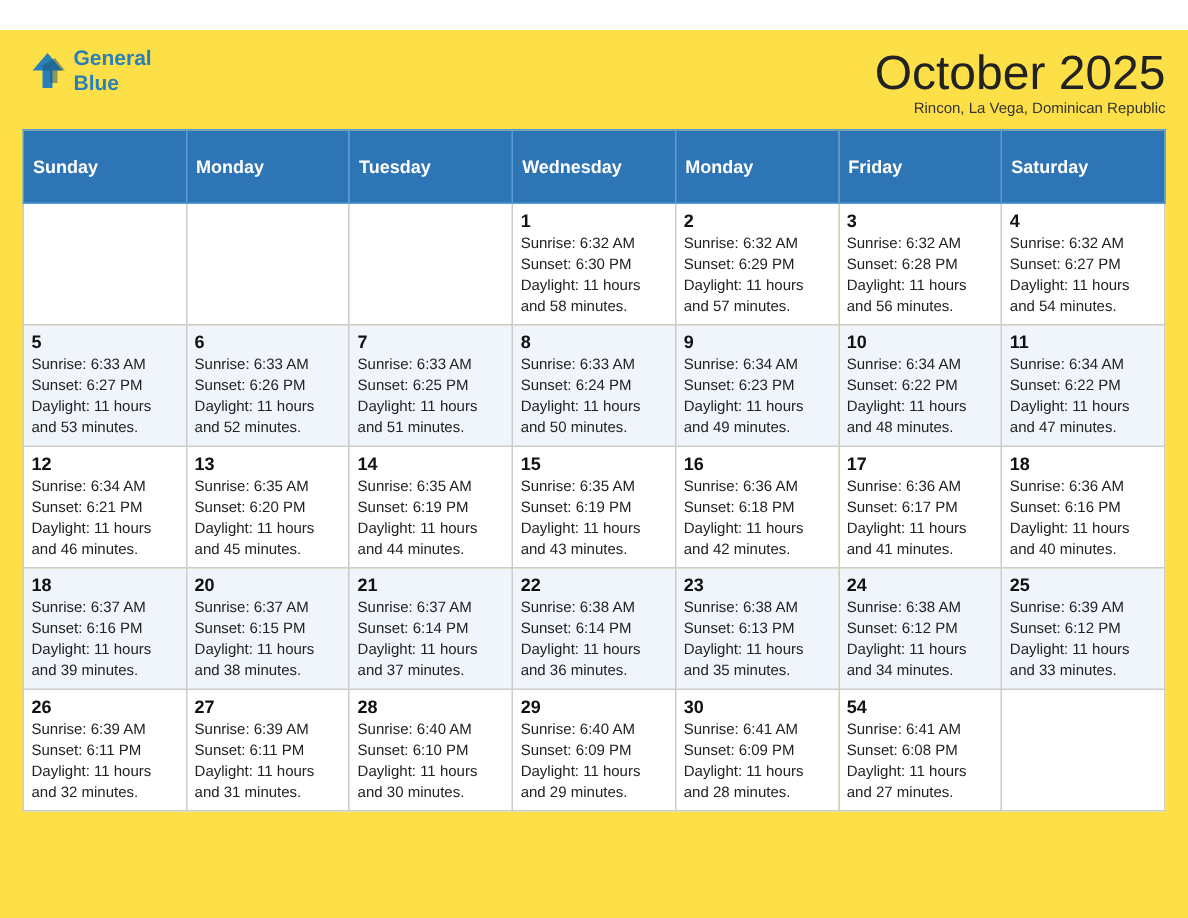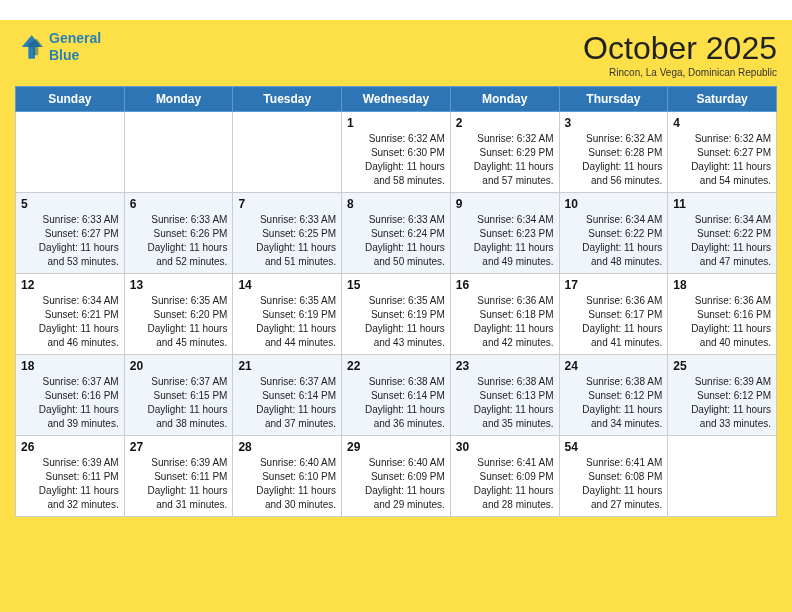--- a/index.html
+++ b/index.html
@@ -61,8 +61,8 @@
     .calendar th {
       background: #2e75b6;
       color: #fff;
-      text-align: center;
-      padding: 5px 6px;
+      text-align: left;
+      padding: 17px 6px;
       font-size: 12px;
       font-weight: bold;
       border: 1px solid #5a9bd4;

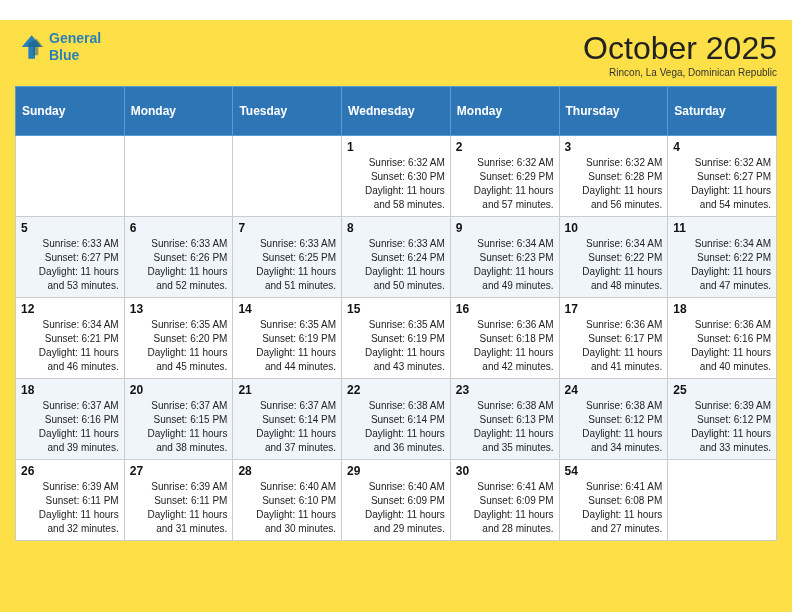--- a/index.html
+++ b/index.html
@@ -124,7 +124,7 @@
           <th>Tuesday</th>
           <th>Wednesday</th>
           <th>Monday</th>
-          <th>Thursday</th>
+          <th>Friday</th>
           <th>Saturday</th>
         </tr>
     </thead>

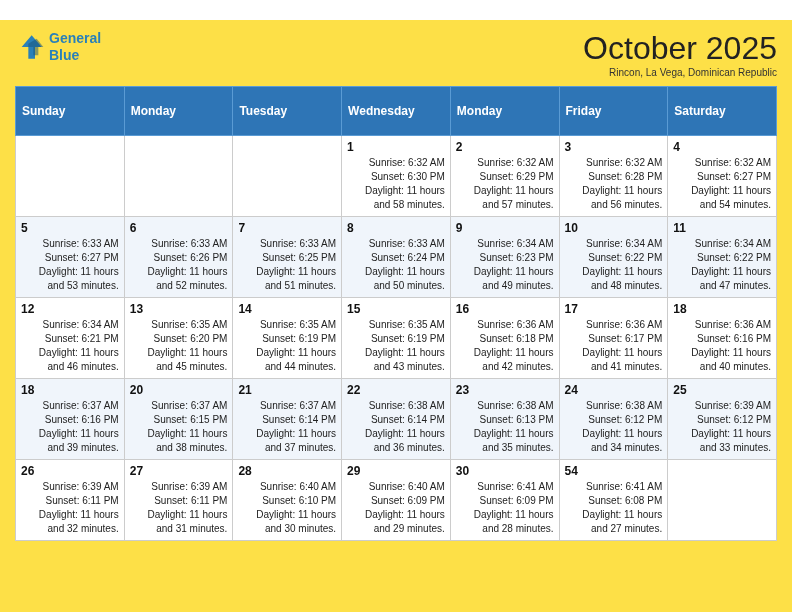--- a/index.html
+++ b/index.html
@@ -88,7 +88,6 @@
       color: #222;
       font-size: 10px;
       line-height: 1.4;
-      text-align: right;
     }
     .empty-cell {
       background: #fff !important;

